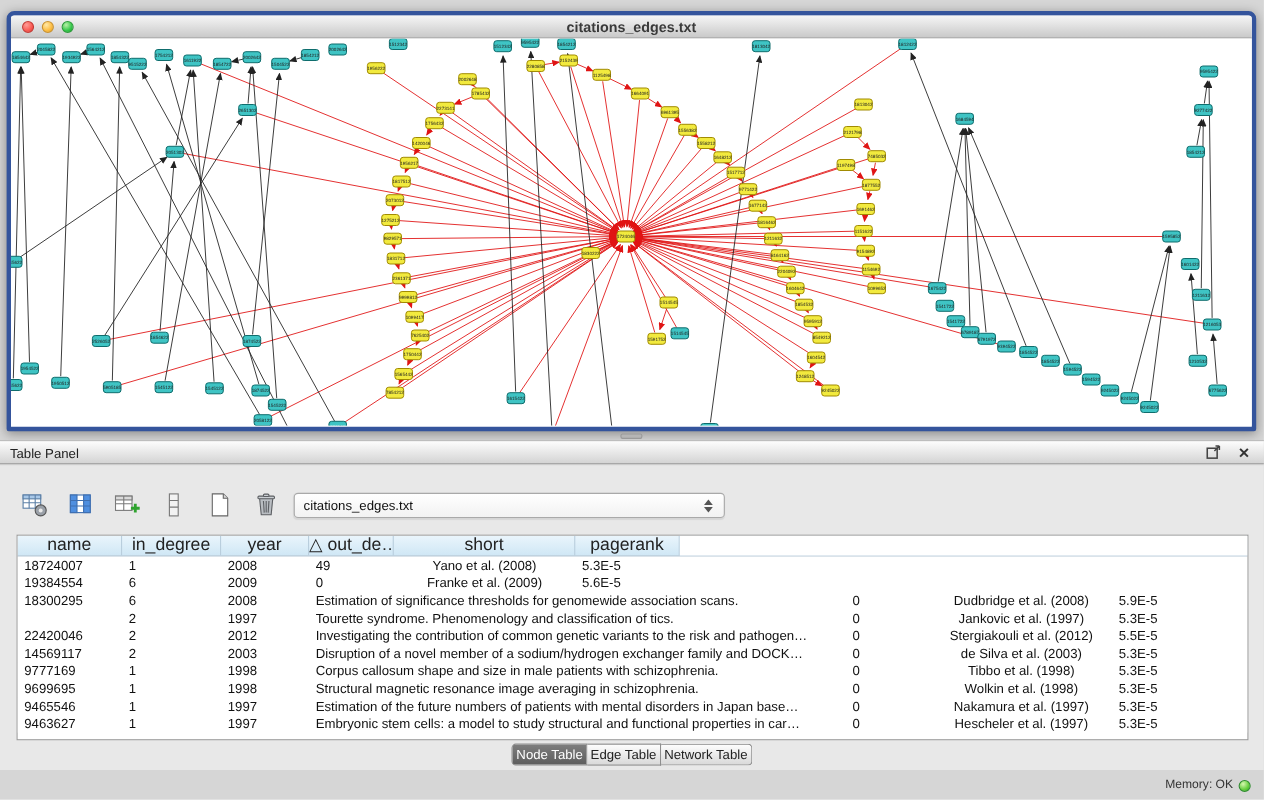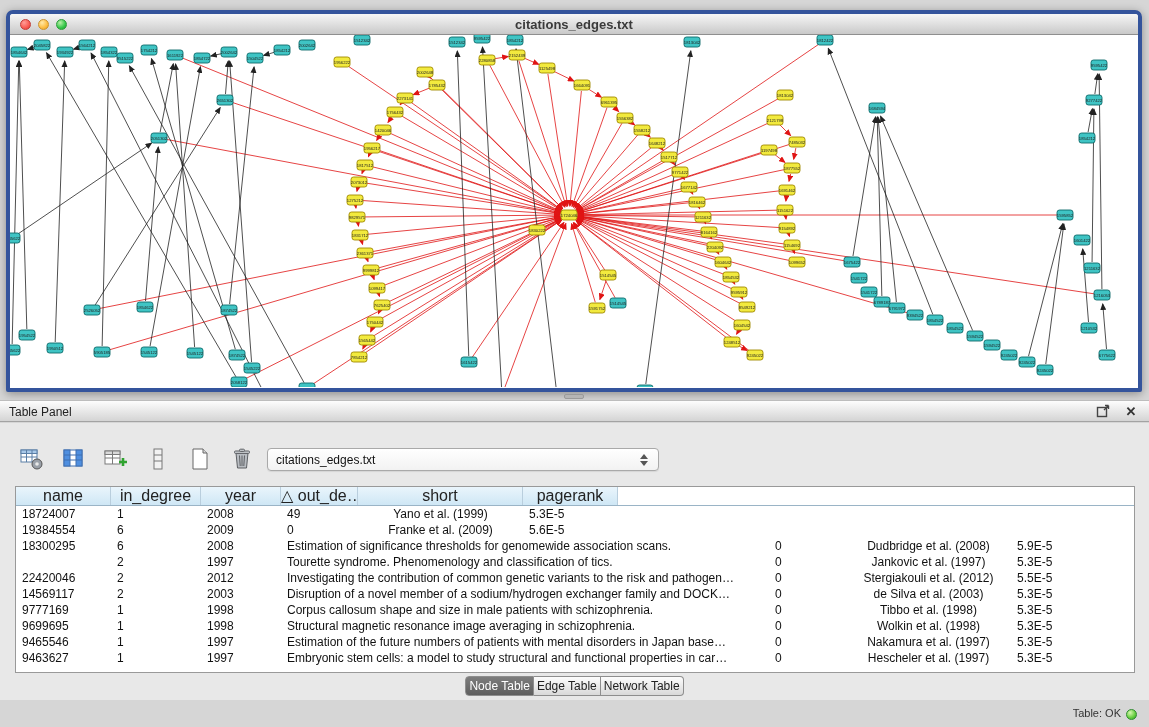--- a/index.html
+++ b/index.html
@@ -842,7 +842,7 @@
           <div class="td c1" style="width: 90px;">1</div>
           <div class="td c2" style="width: 80px;">2008</div>
           <div class="td c4" style="width: 77px;">49</div>
-          <div class="td c5" style="width: 165px;">Yano et al. (1999)</div>
+          <div class="td c5" style="width: 165px;">Yano et al. (2008)</div>
           <div class="td c6" style="width: 95px;">5.3E-5</div>
         </div>
         <div class="tr">

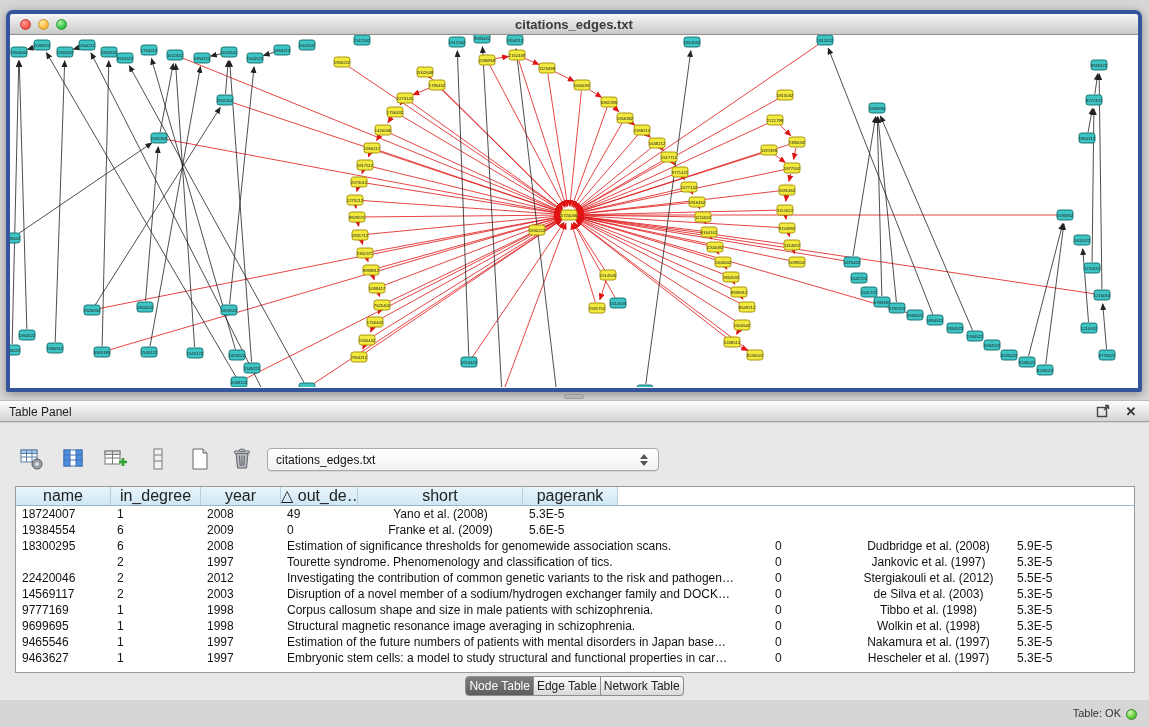--- a/index.html
+++ b/index.html
@@ -935,7 +935,7 @@
     </div>
 </div>
 
-<span class="status">Table: OK</span>
+<span class="status">Memory: OK</span>
 <span class="mem-dot"></span>
 
 </body></html>

